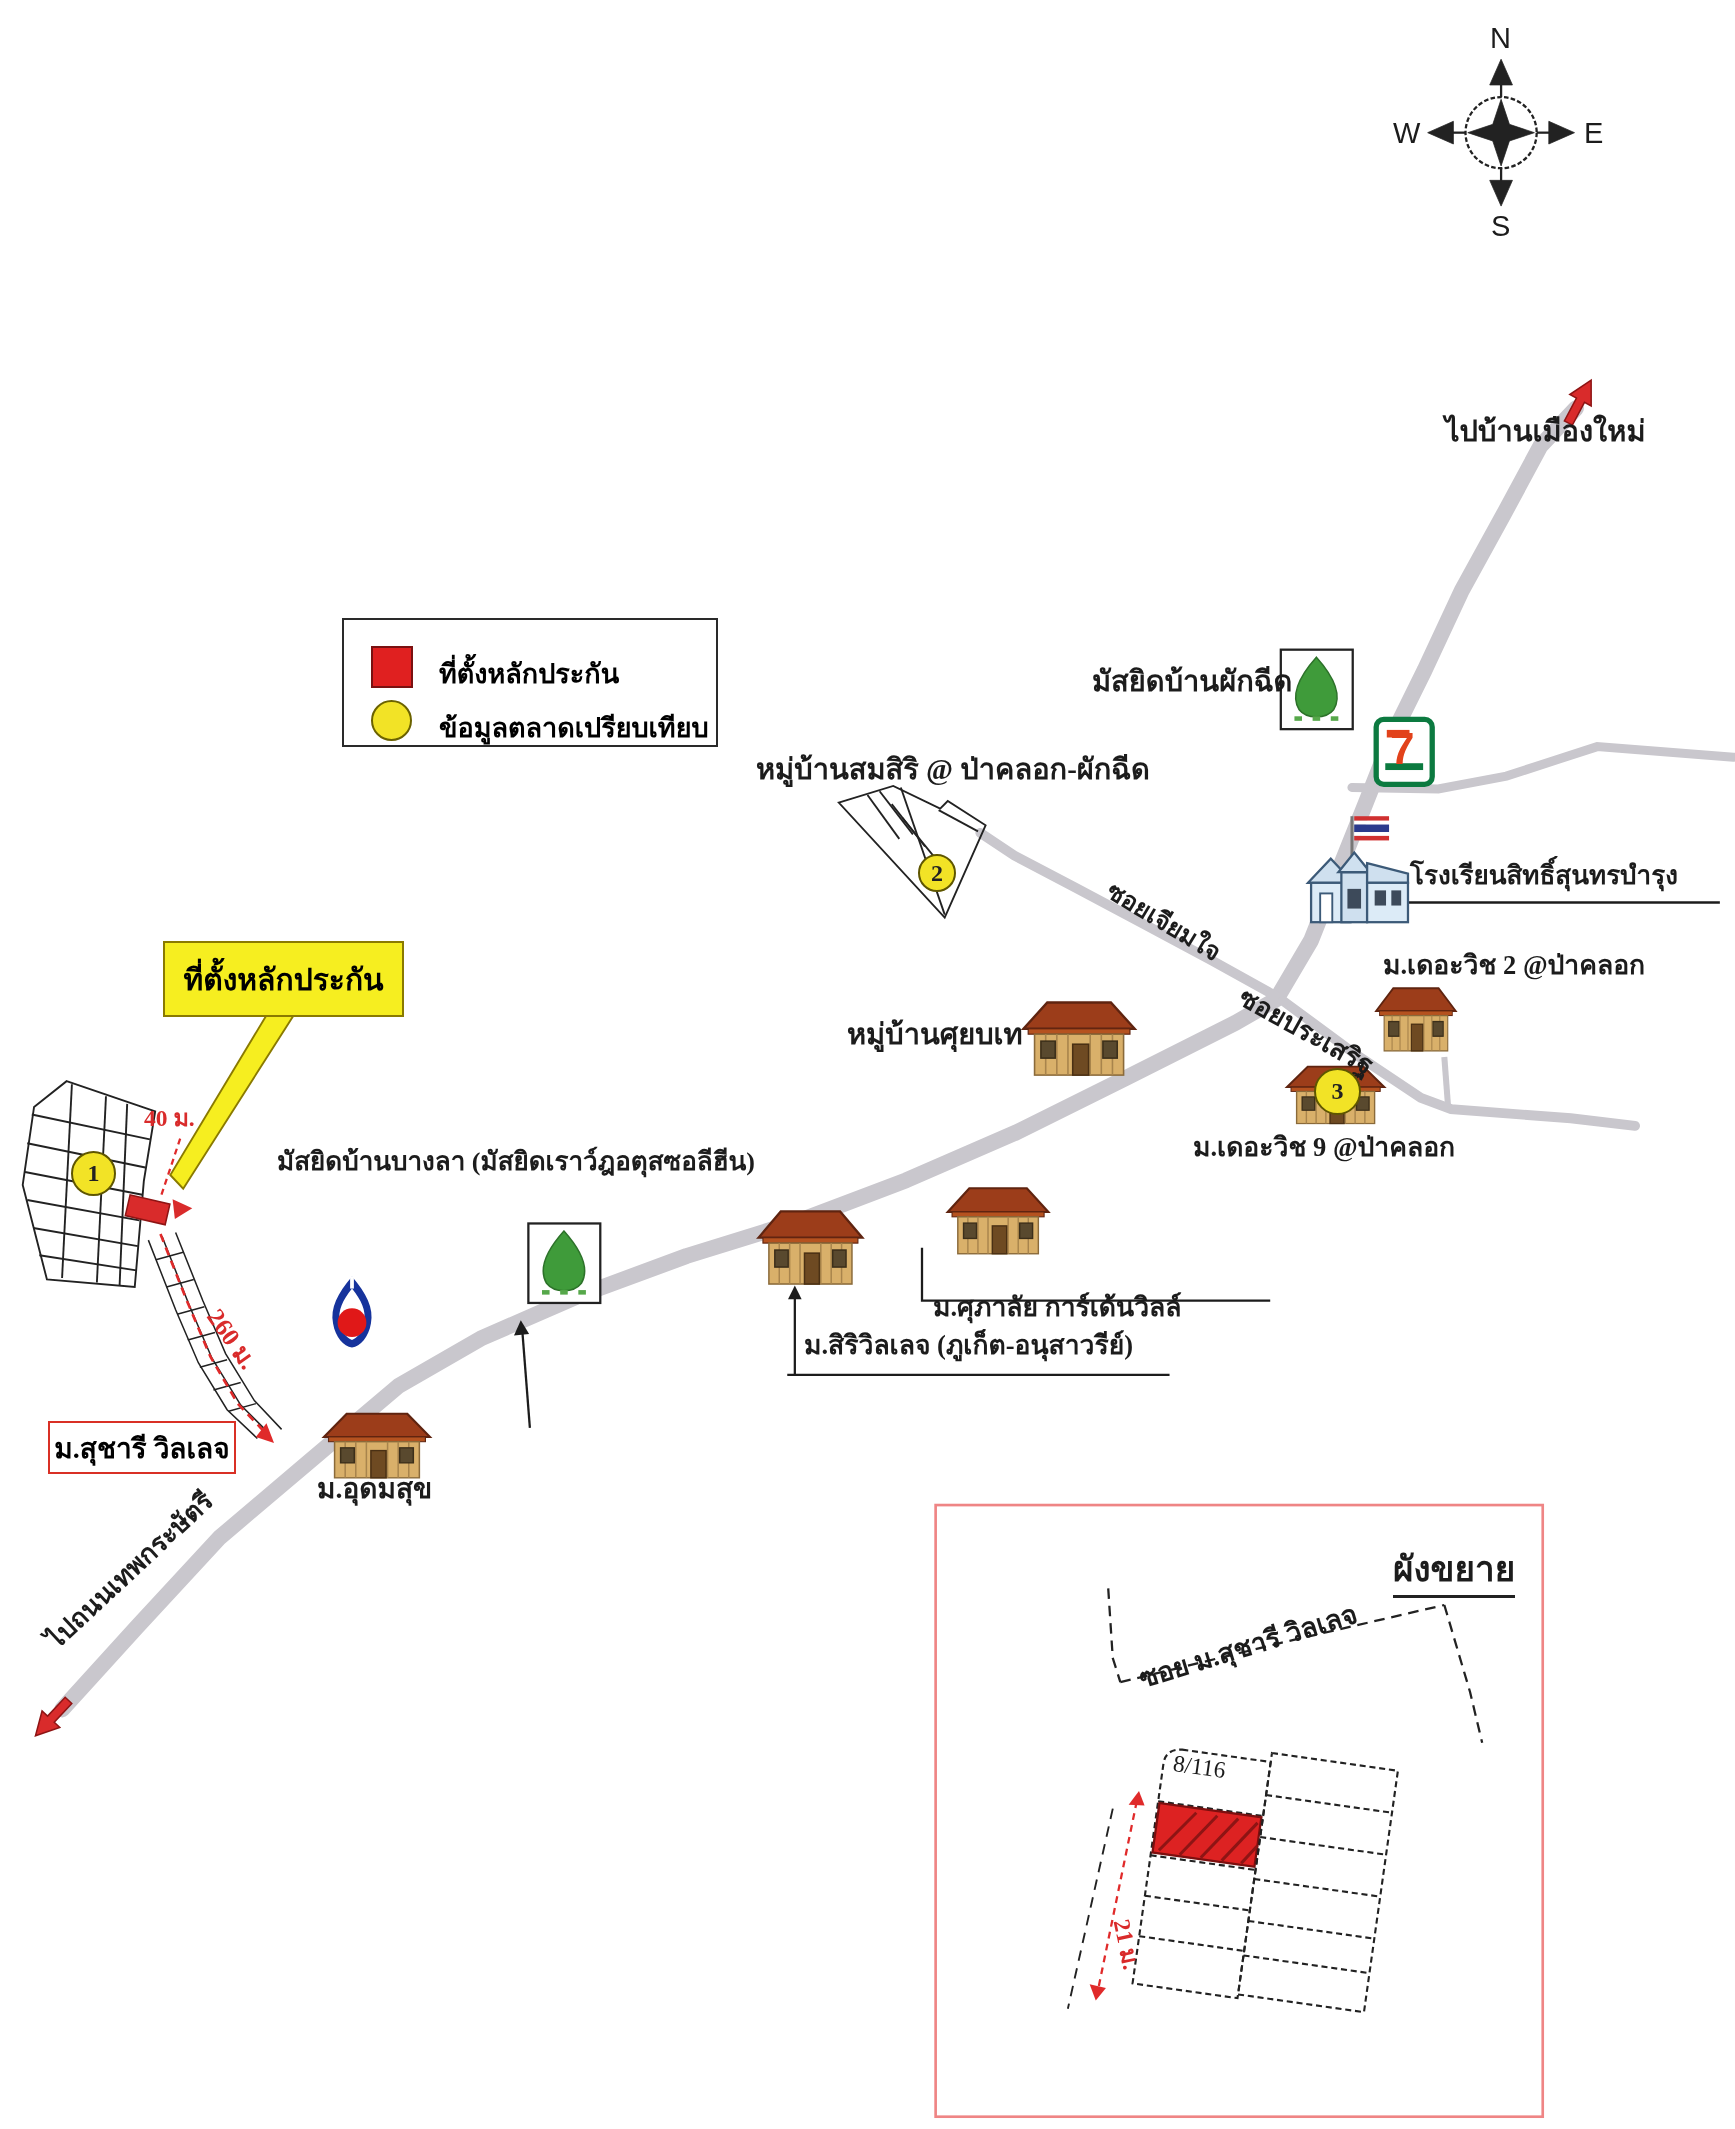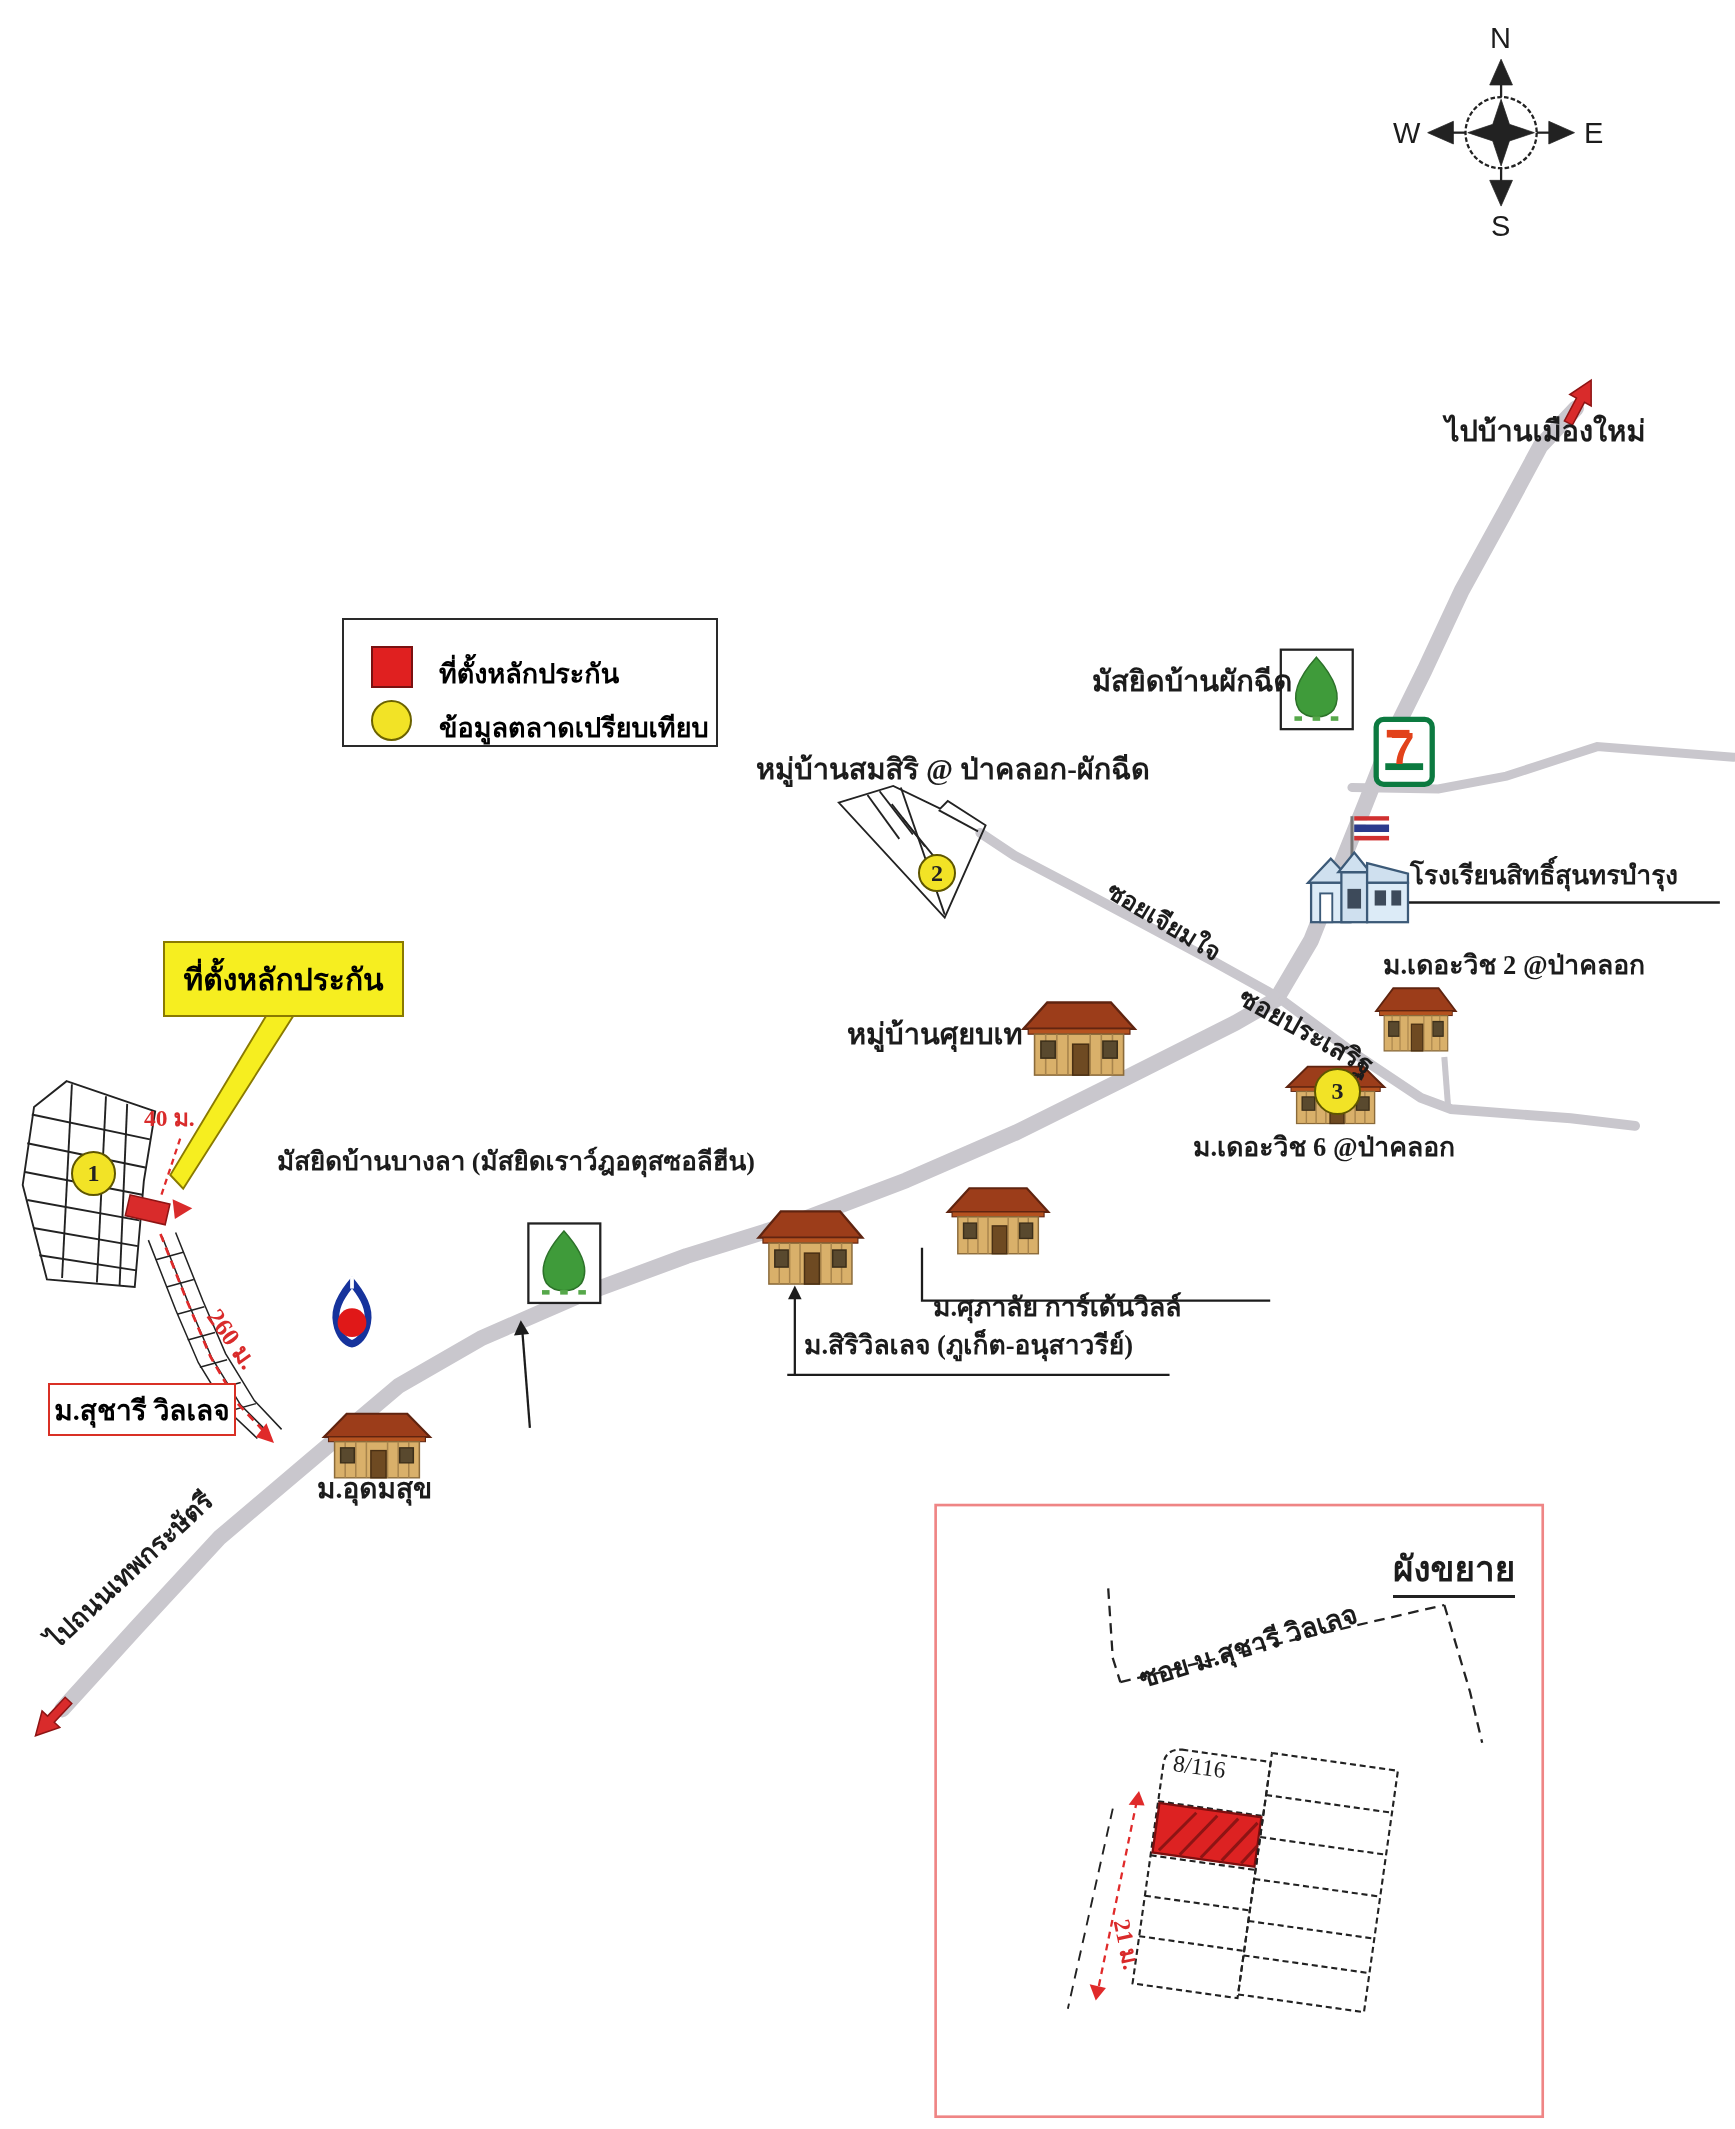--- a/index.html
+++ b/index.html
@@ -236,7 +236,7 @@
 <div class="label" style="left:1116px;top:877px;font-size:25px;transform:rotate(31deg);transform-origin:left top;">ซอยเจียมใจ</div>
 <div class="label" style="left:1383px;top:951px;font-size:26.5px;">ม.เดอะวิช 2 @ป่าคลอก</div>
 <div class="label" style="left:1248px;top:983px;font-size:26.5px;transform:rotate(29deg);transform-origin:left top;">ซอยประเสริฐ</div>
-<div class="label" style="left:1193px;top:1133px;font-size:26.5px;">ม.เดอะวิช 6 @ป่าคลอก</div>
+<div class="label" style="left:1193px;top:1133px;font-size:26.5px;">ม.เดอะวิช 9 @ป่าคลอก</div>
 <div class="label" style="left:847px;top:1019px;font-size:29px;">หมู่บ้านศุยบเท</div>
 
 <div class="callout">ที่ตั้งหลักประกัน</div>

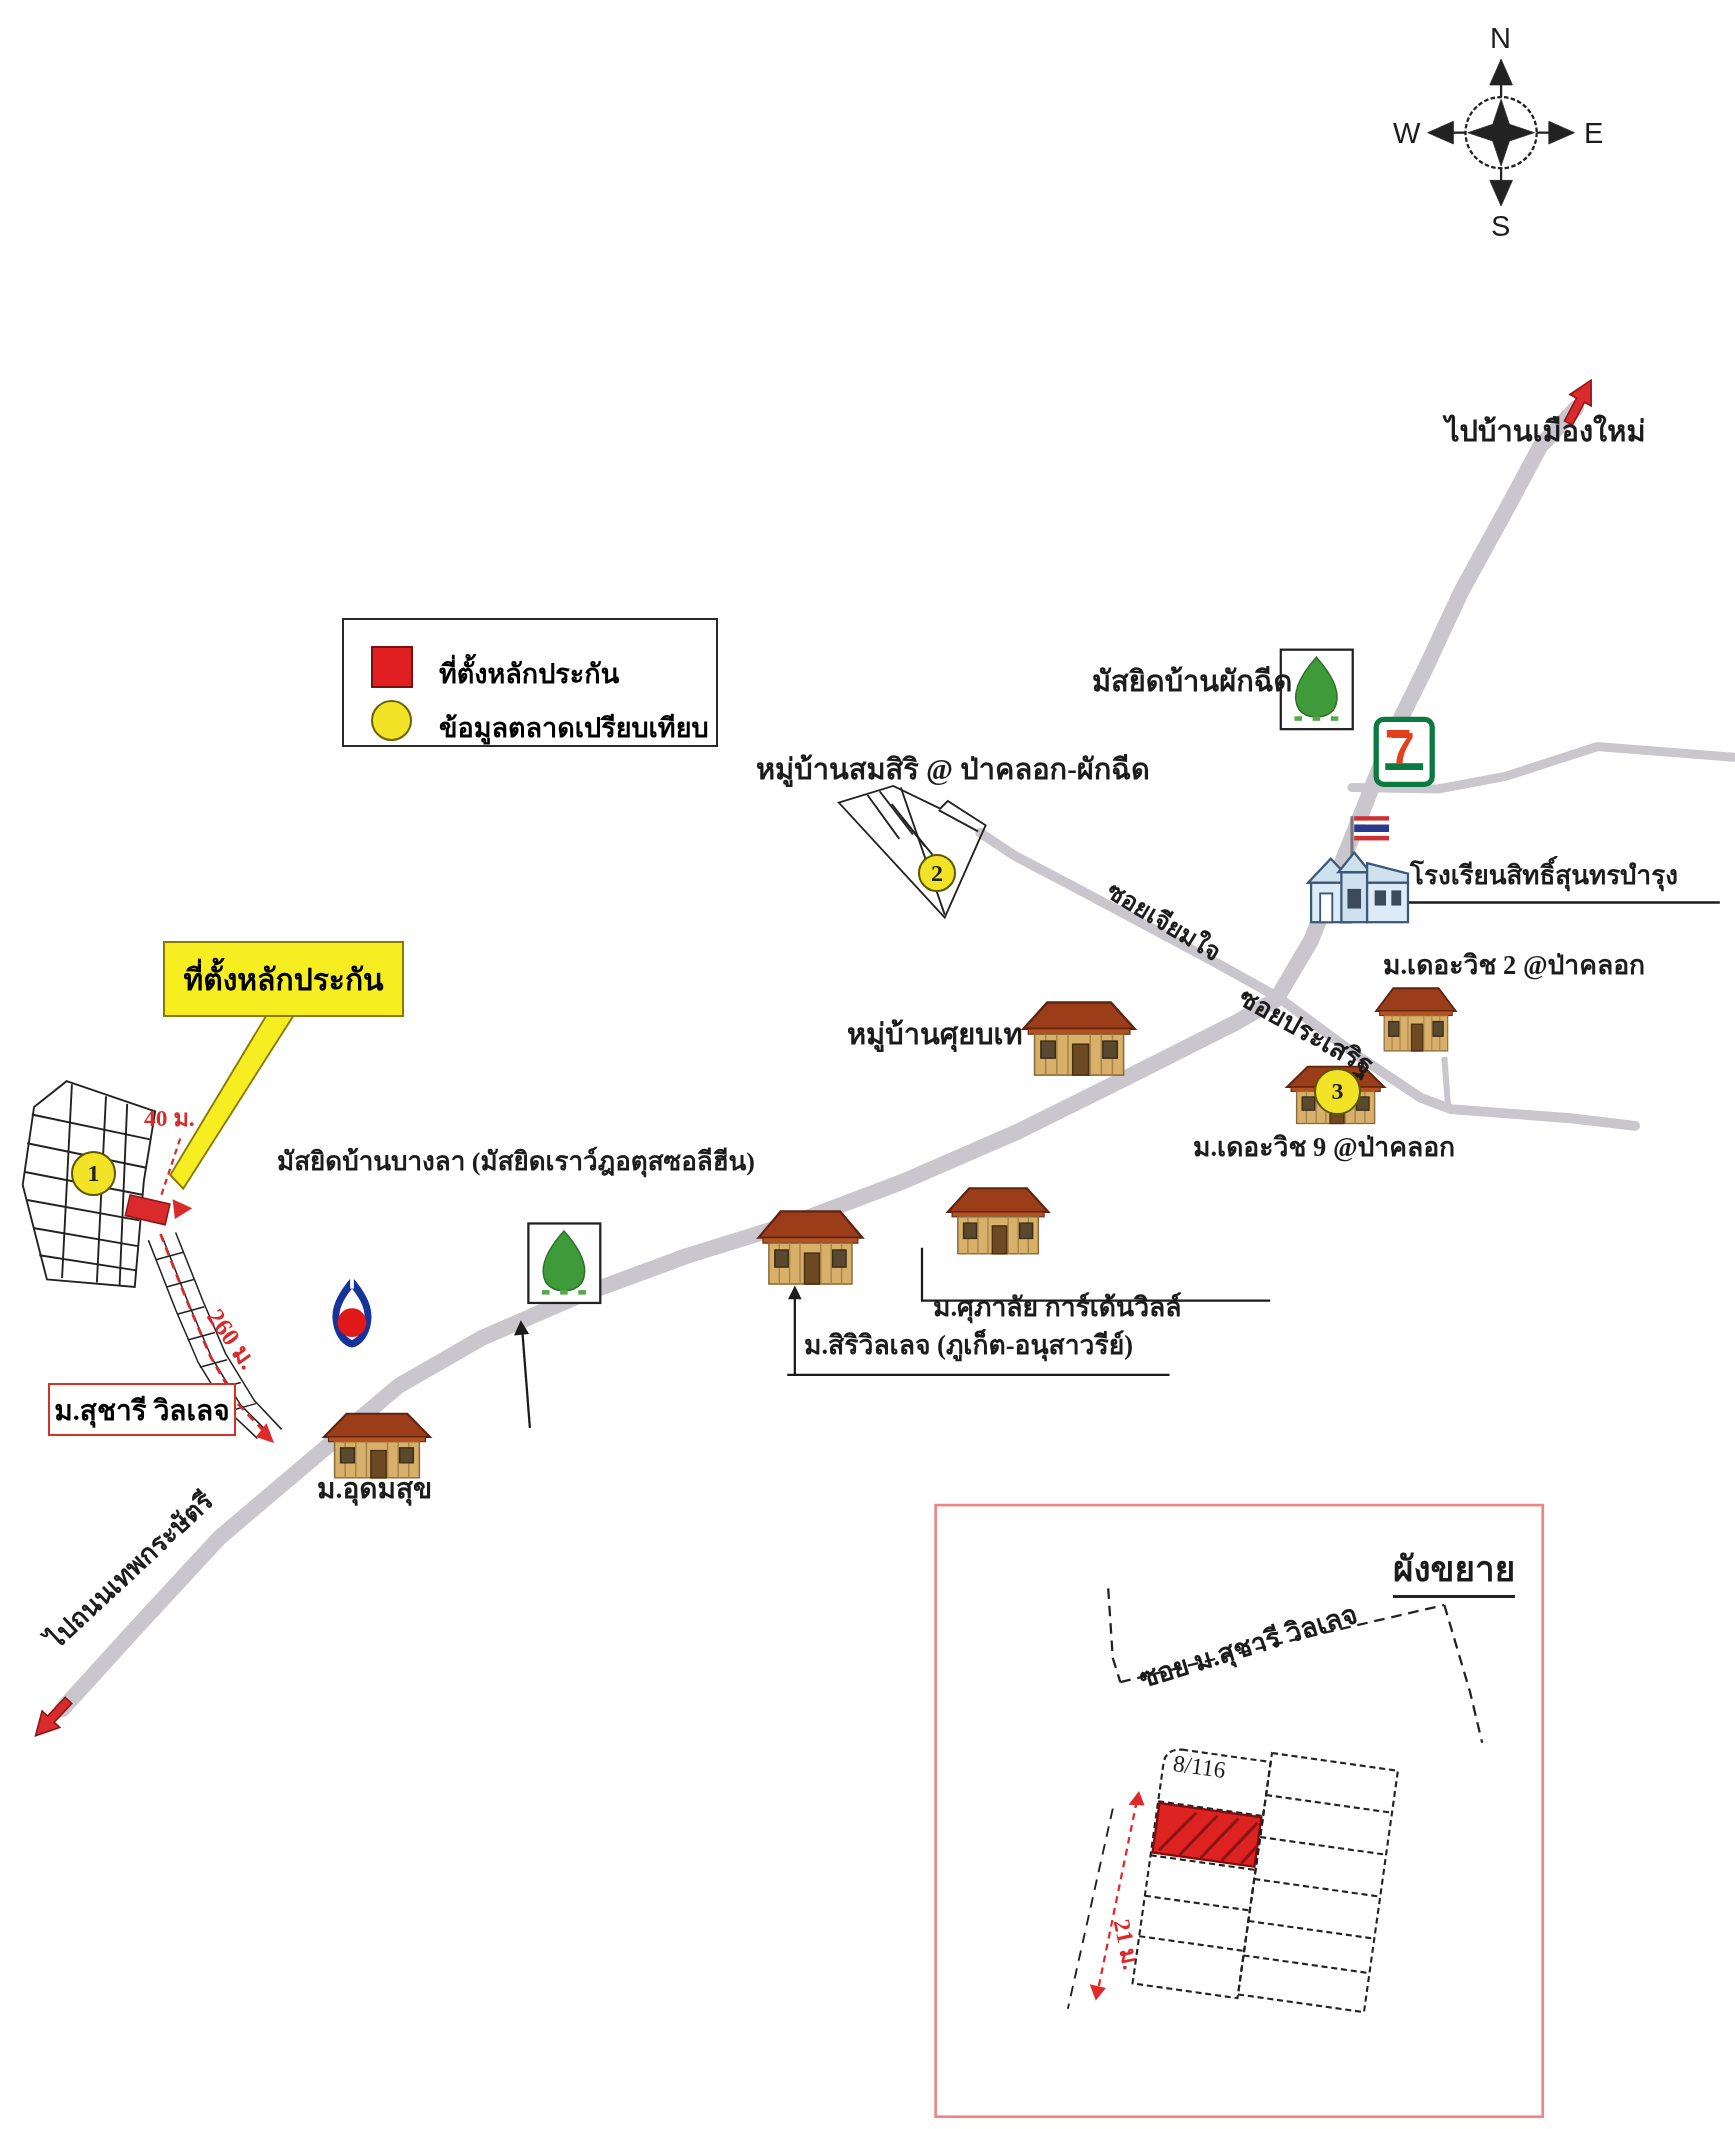--- a/index.html
+++ b/index.html
@@ -20,7 +20,7 @@
            border:2.3px solid #8a7a00;display:flex;align-items:center;justify-content:center;
            font-size:30px;font-weight:700;box-sizing:border-box;}
   .namebox{position:absolute;display:flex;align-items:center;justify-content:center;
-           font-weight:700;box-sizing:border-box;background:#fff;}
+           font-weight:700;box-sizing:border-box;background:#fff;margin-top:38px;}
 </style>
 </head>
 <body>

